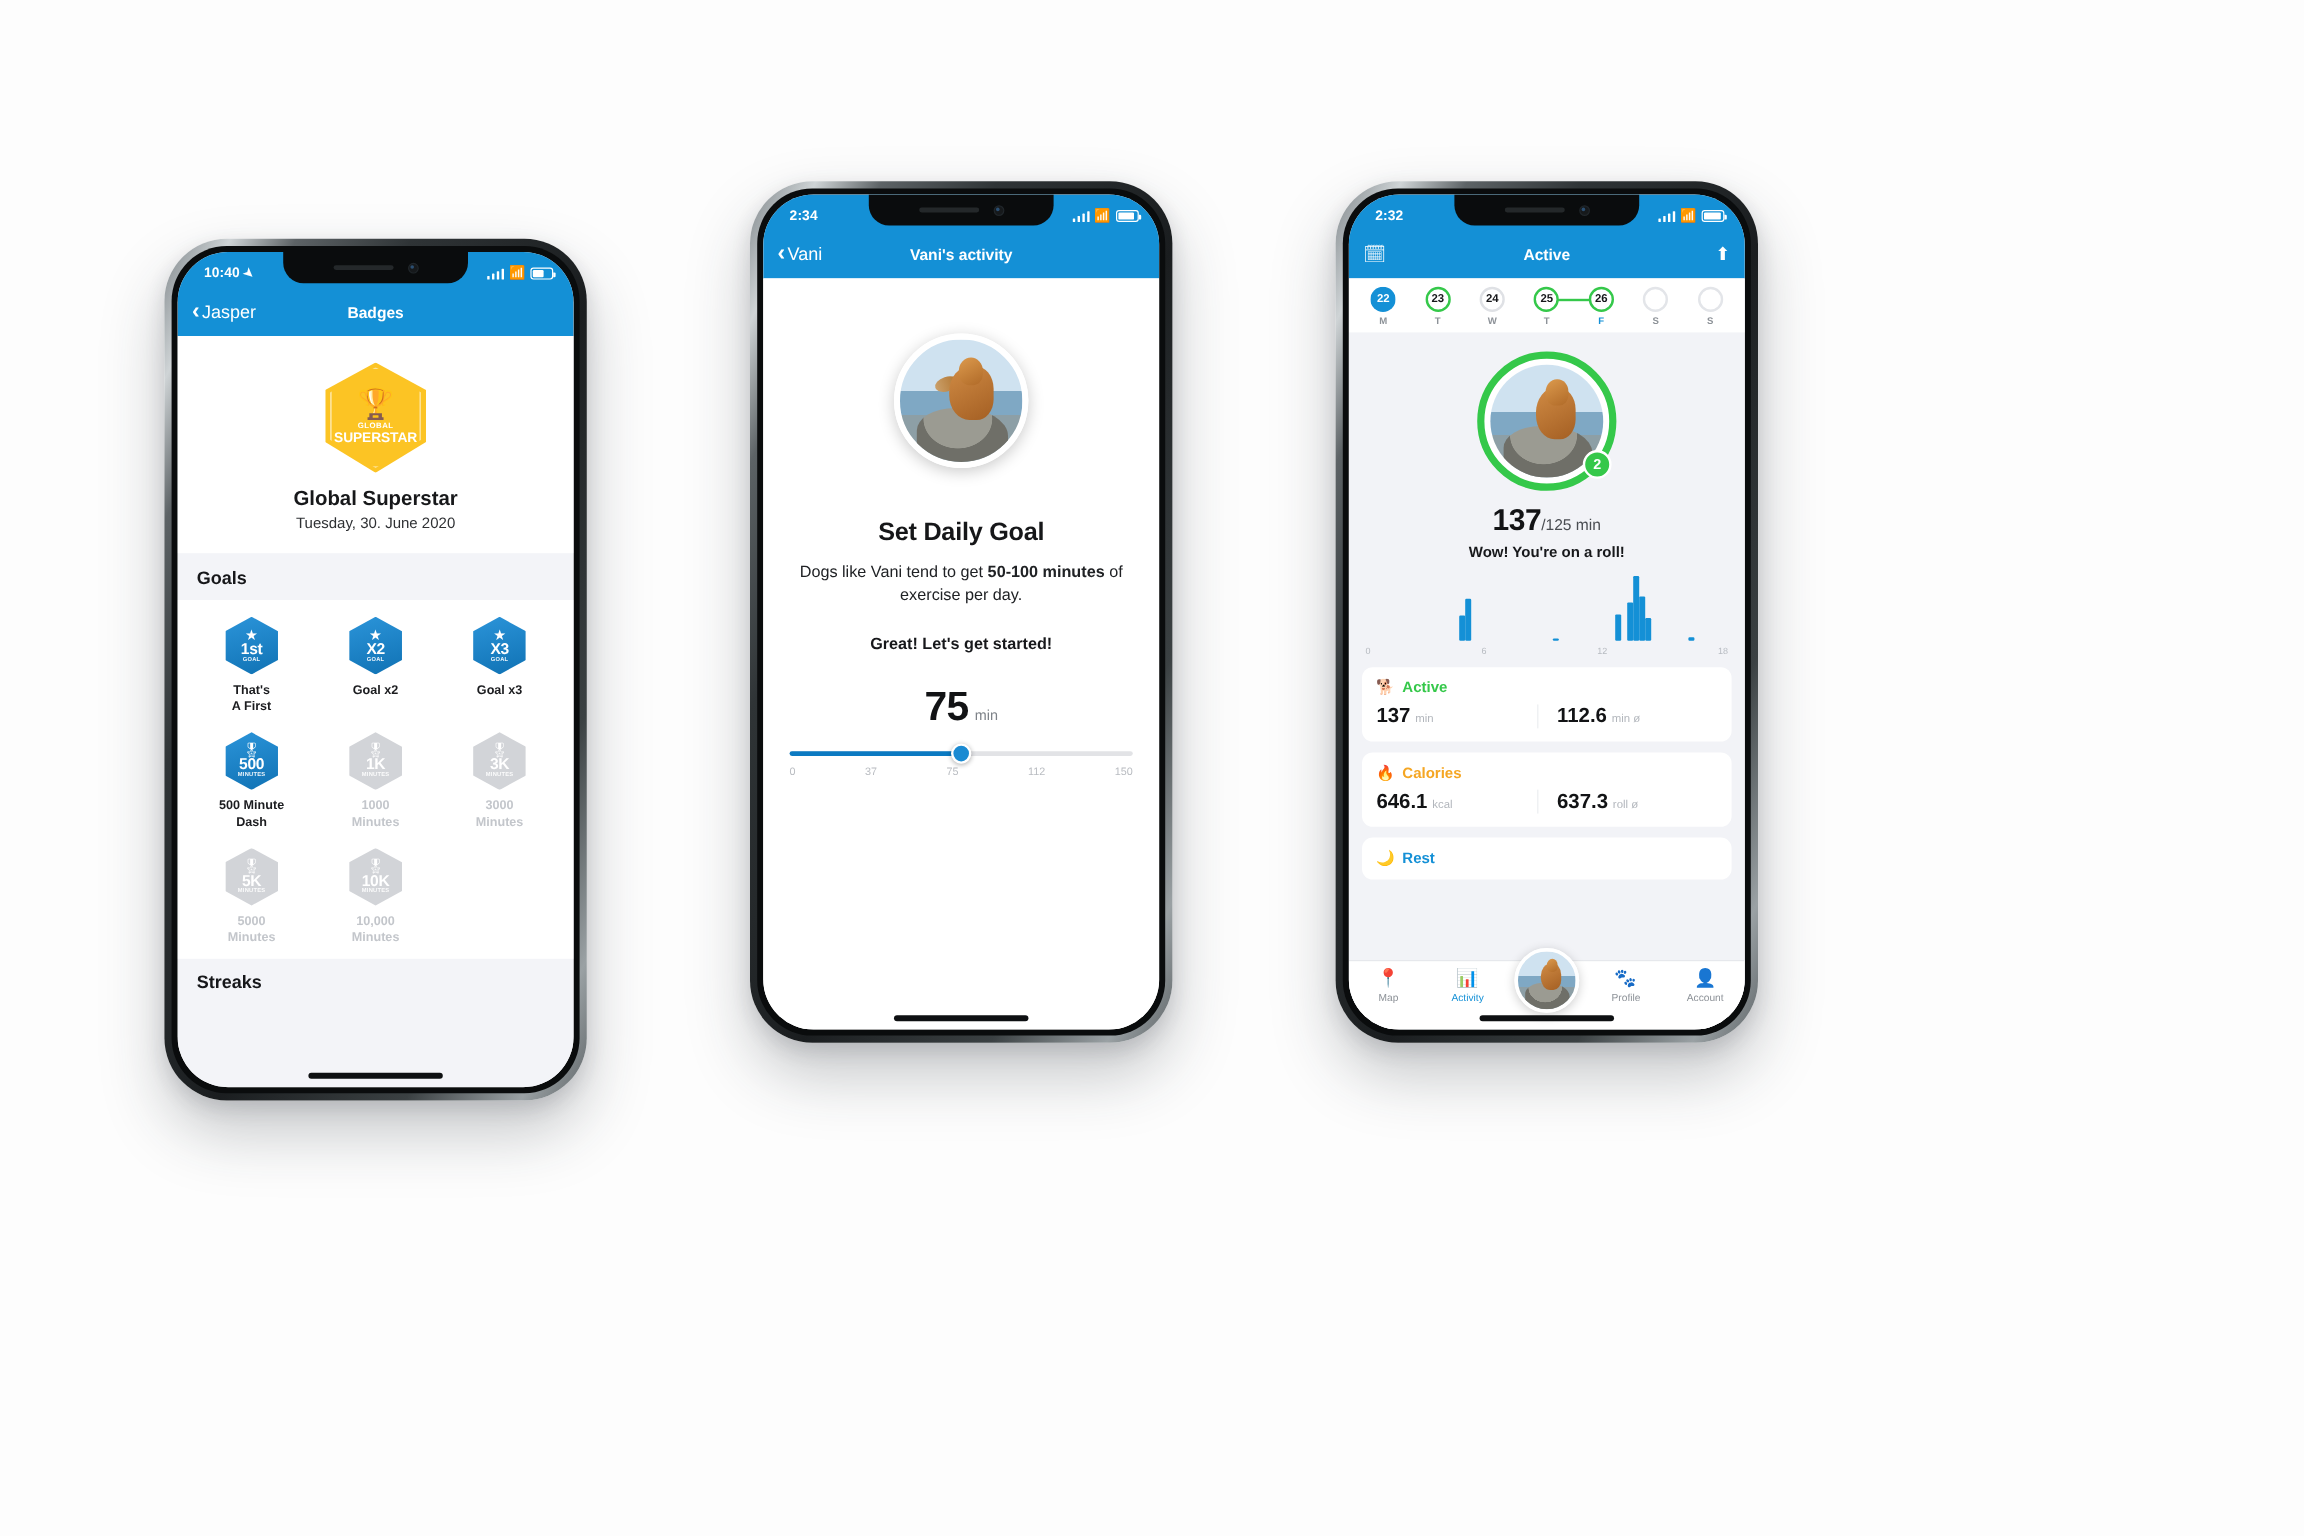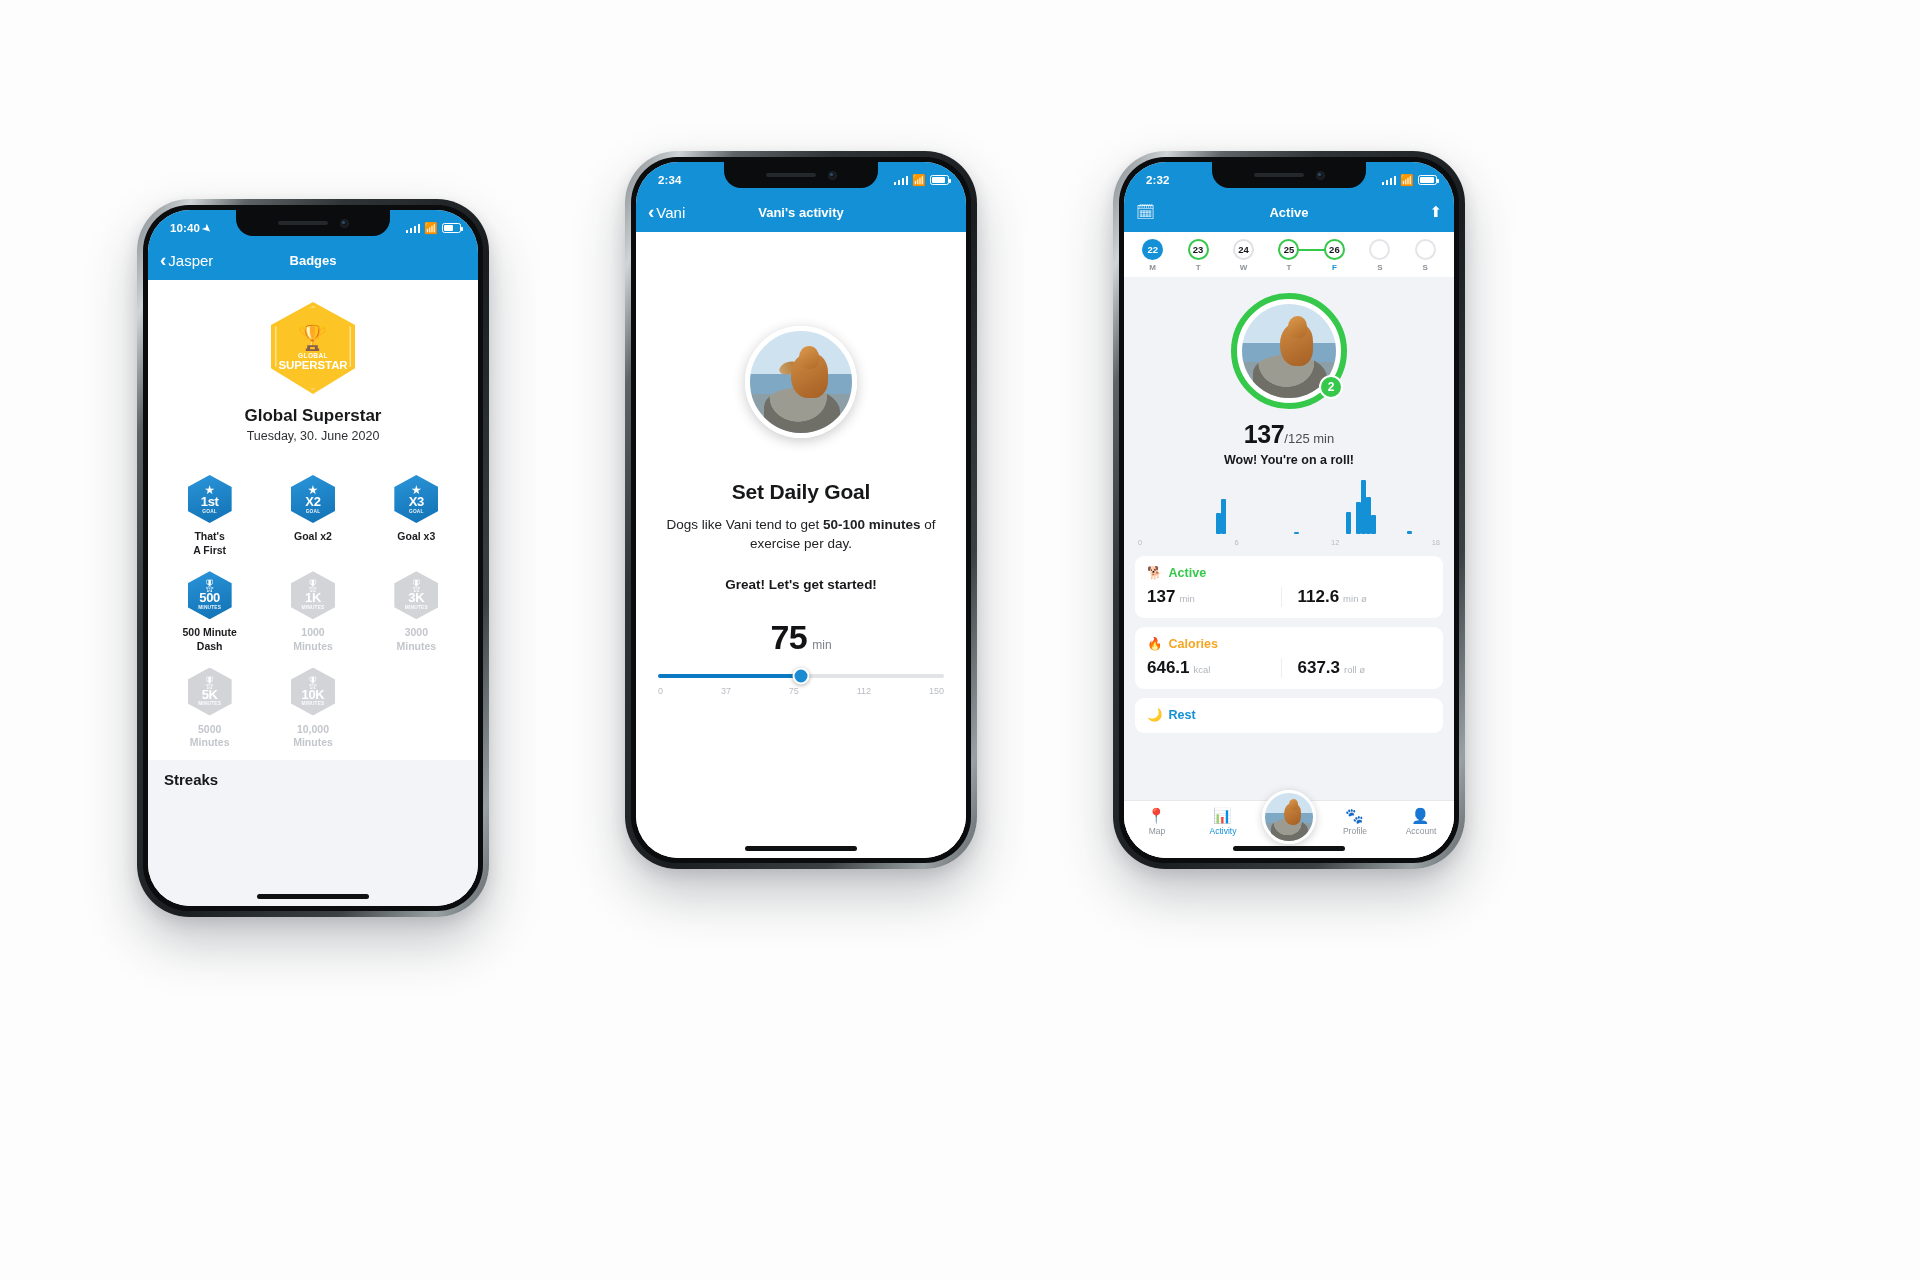--- a/index.html
+++ b/index.html
@@ -133,7 +133,7 @@
   
   #p2 { left: 625px; top: 151px; }
   .p2-head { background: #1490d6; }
-  .p2-body { height: calc(100% - 70px); background: #fff; display: flex; flex-direction: column; align-items: center; padding: 16px 22px; margin-top: 48px; }
+  .p2-body { height: calc(100% - 70px); background: #fff; display: flex; flex-direction: column; align-items: center; padding: 16px 22px; }
   .dog-avatar {
     width: 112px; height: 112px; border-radius: 50%;
     margin-top: 30px;

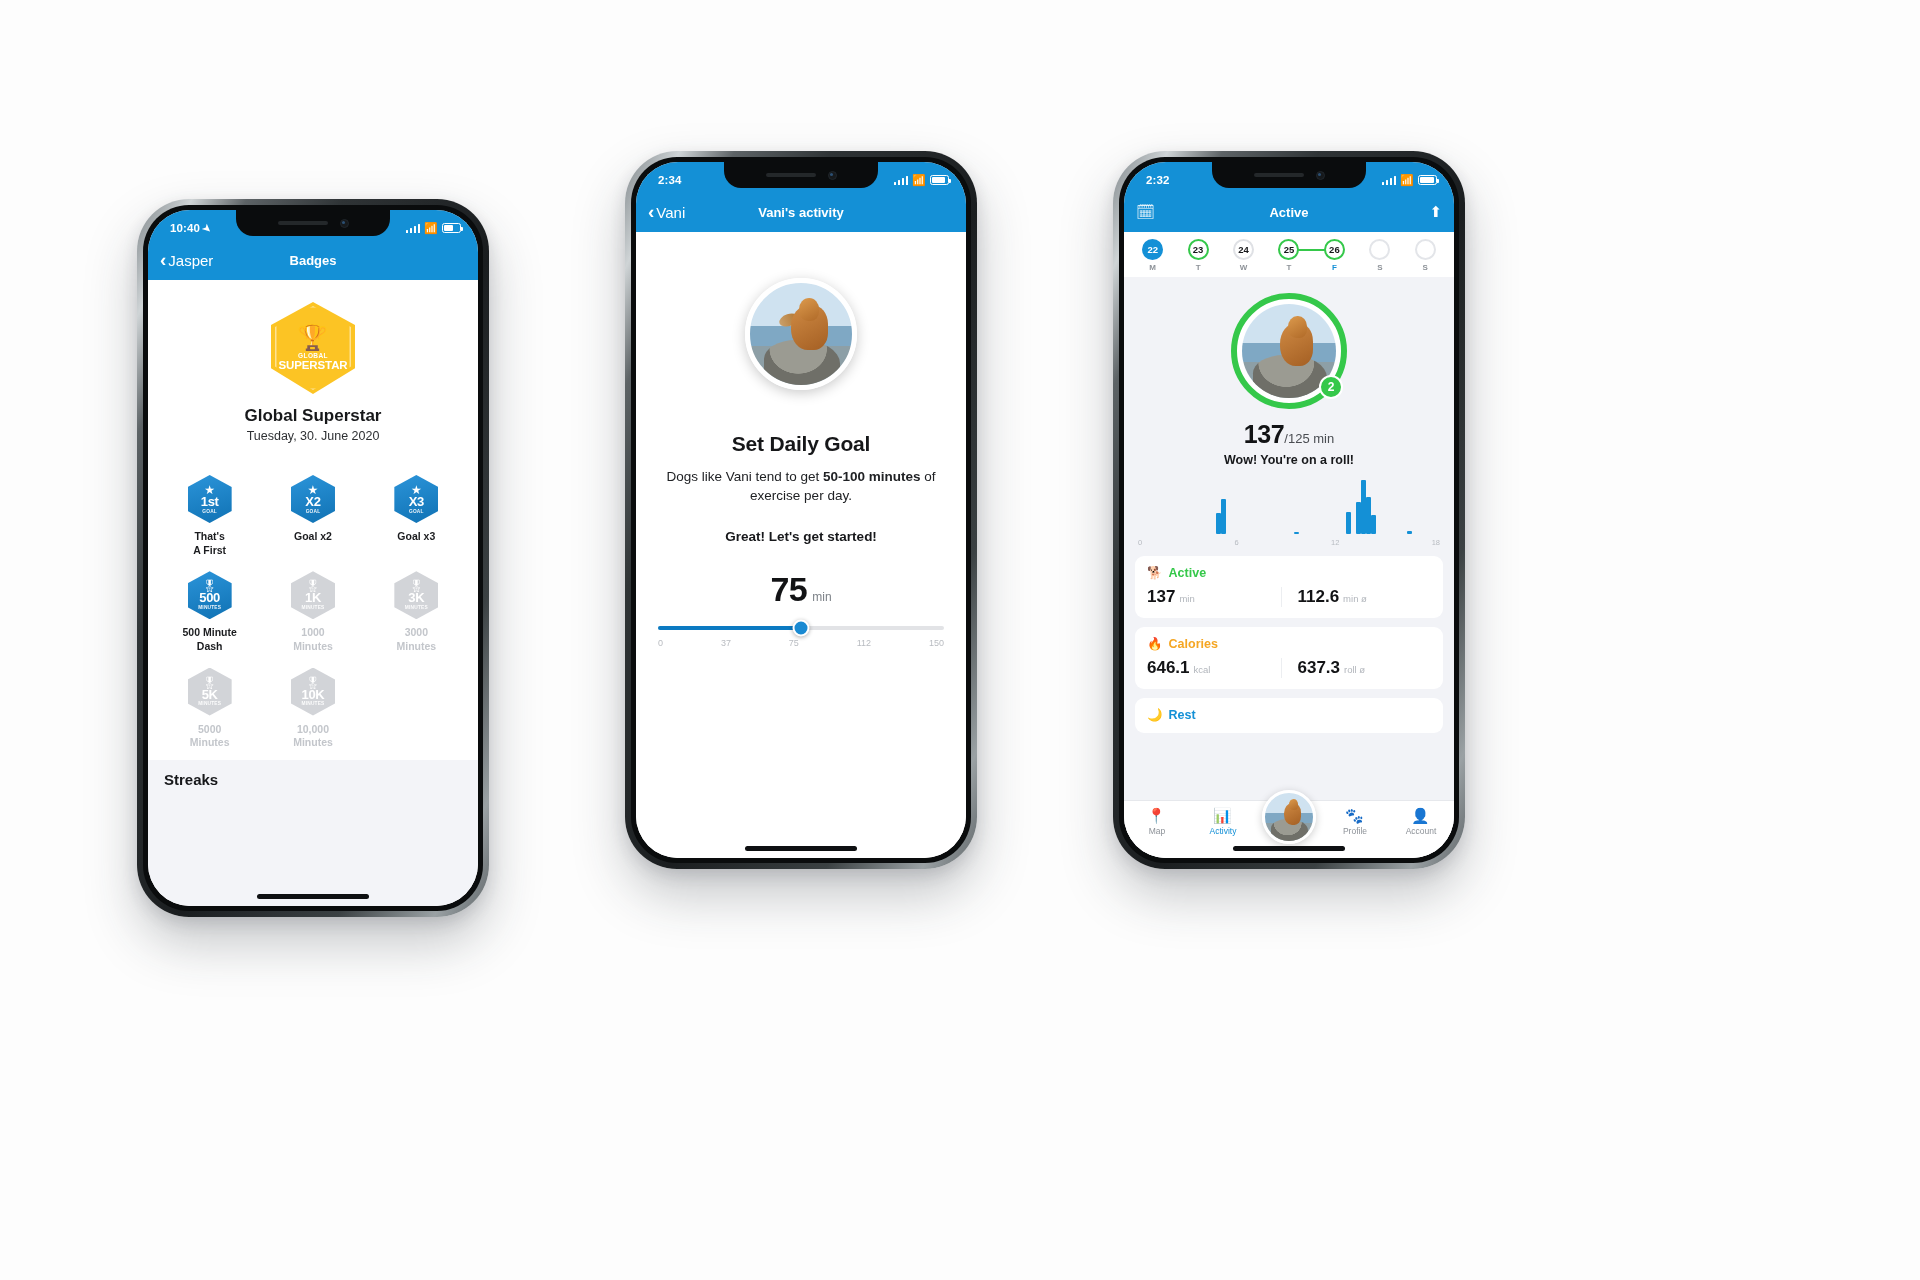--- a/index.html
+++ b/index.html
@@ -316,6 +316,7 @@
             <div class="badge-date">Tuesday, 30. June 2020</div>
           </div>
 
+          <div class="sect-head">Goals</div>
 
           <div class="goals-card">
             <div class="goal-grid" id="goal-grid">

